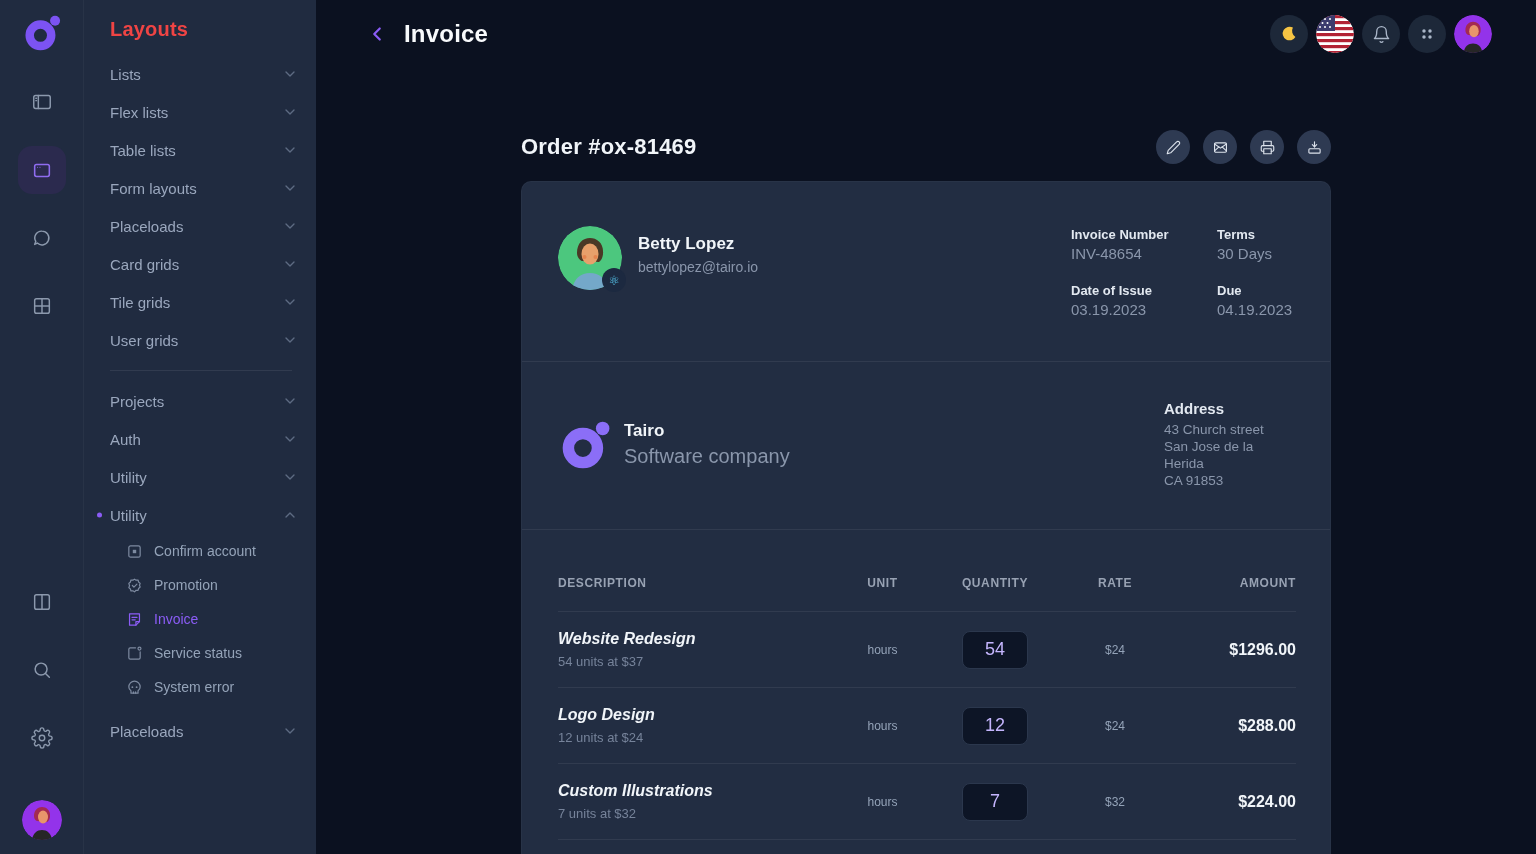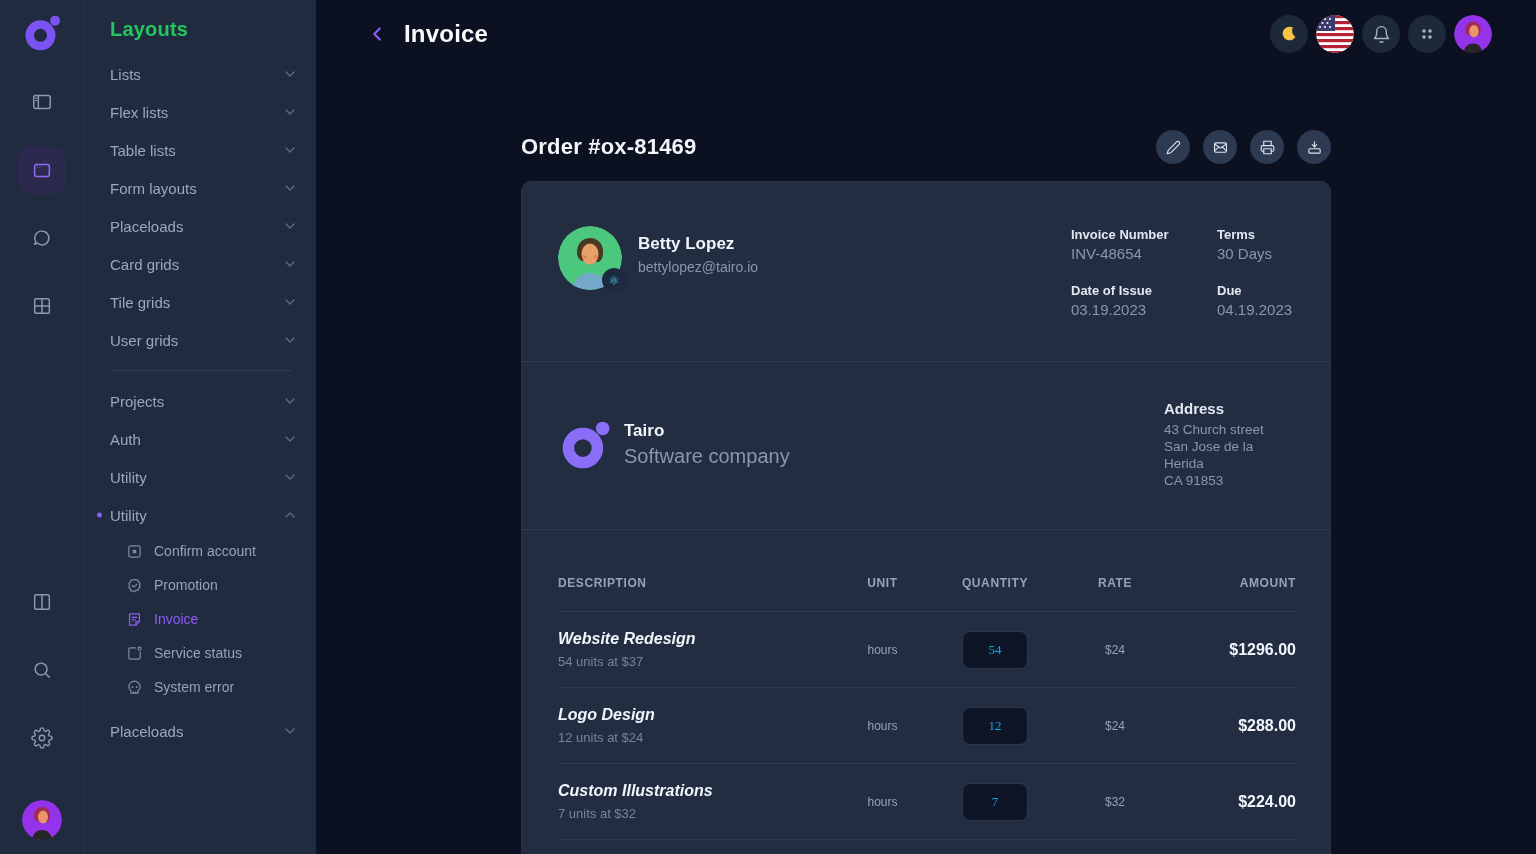--- a/index.html
+++ b/index.html
@@ -32,7 +32,7 @@
     width:232px; flex:0 0 232px; background:#202b40;
     padding:18px 18px 0 26px; display:flex; flex-direction:column;
   }
-  .panel-title { font-size:20px; font-weight:700; color:#22c55e; letter-spacing:.2px; margin-bottom:14px; }
+  .panel-title { font-size:20px; font-weight:700; color:#ef4444; letter-spacing:.2px; margin-bottom:14px; }
   .nav-item {
     height:38px; display:flex; align-items:center; justify-content:space-between;
     color:#9aa7bd; font-size:15px; cursor:pointer;

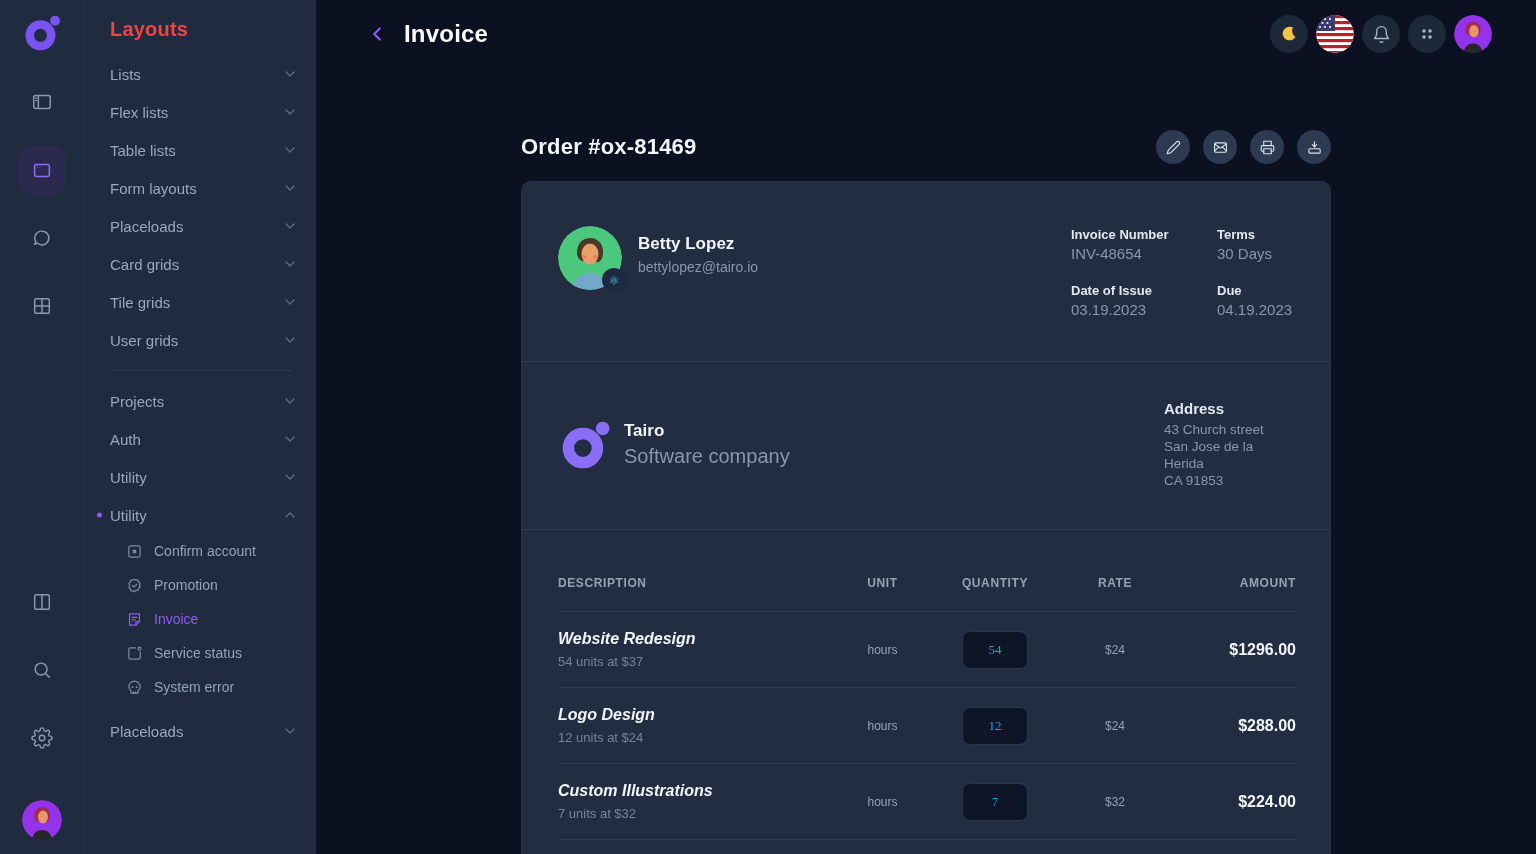--- a/index.html
+++ b/index.html
@@ -126,8 +126,8 @@
   .cell-amt { font-size:16px; font-weight:700; color:#f1f5f9; }
   .qty-input {
     width:66px; height:38px; background:#0d1526; border:1px solid #2b374d; border-radius:8px;
-    color:#0ea5e9; font-size:13px; text-align:center; outline:none;
-    font-family:Liberation Serif, serif;
+    color:#c4b5fd; font-size:18px; text-align:center; outline:none;
+    font-family:Liberation Sans, sans-serif;
   }
 </style>
 </head>

